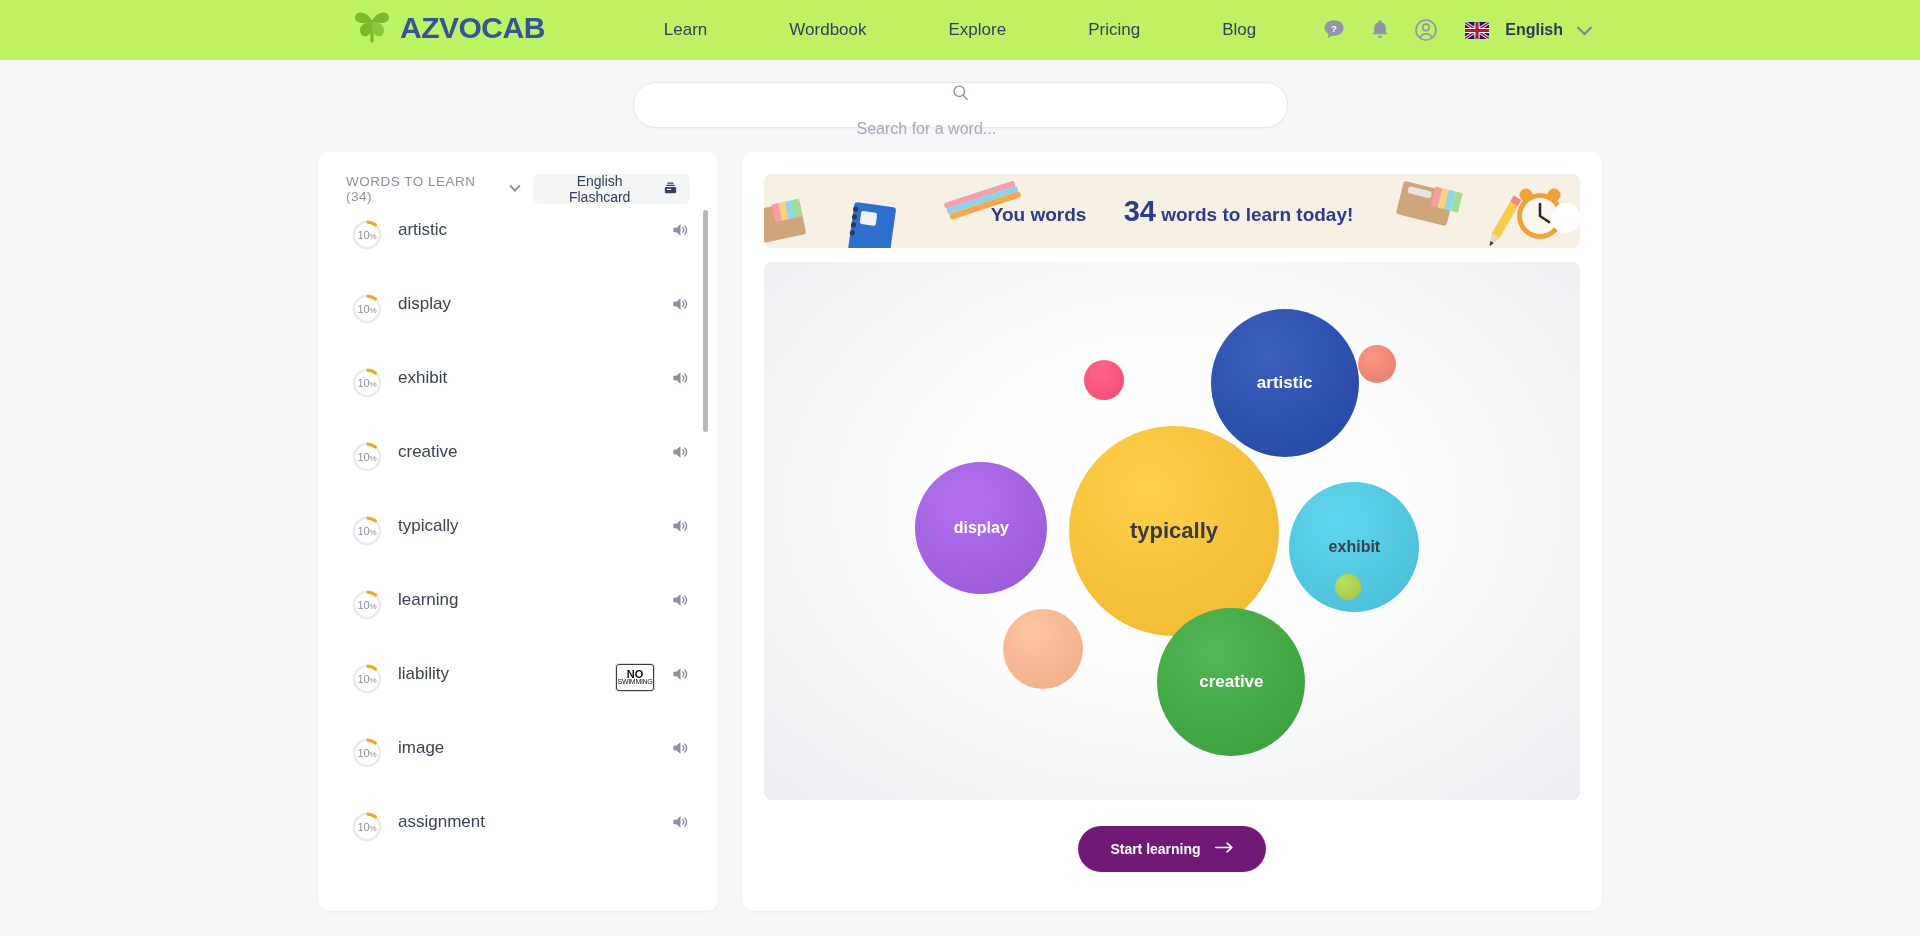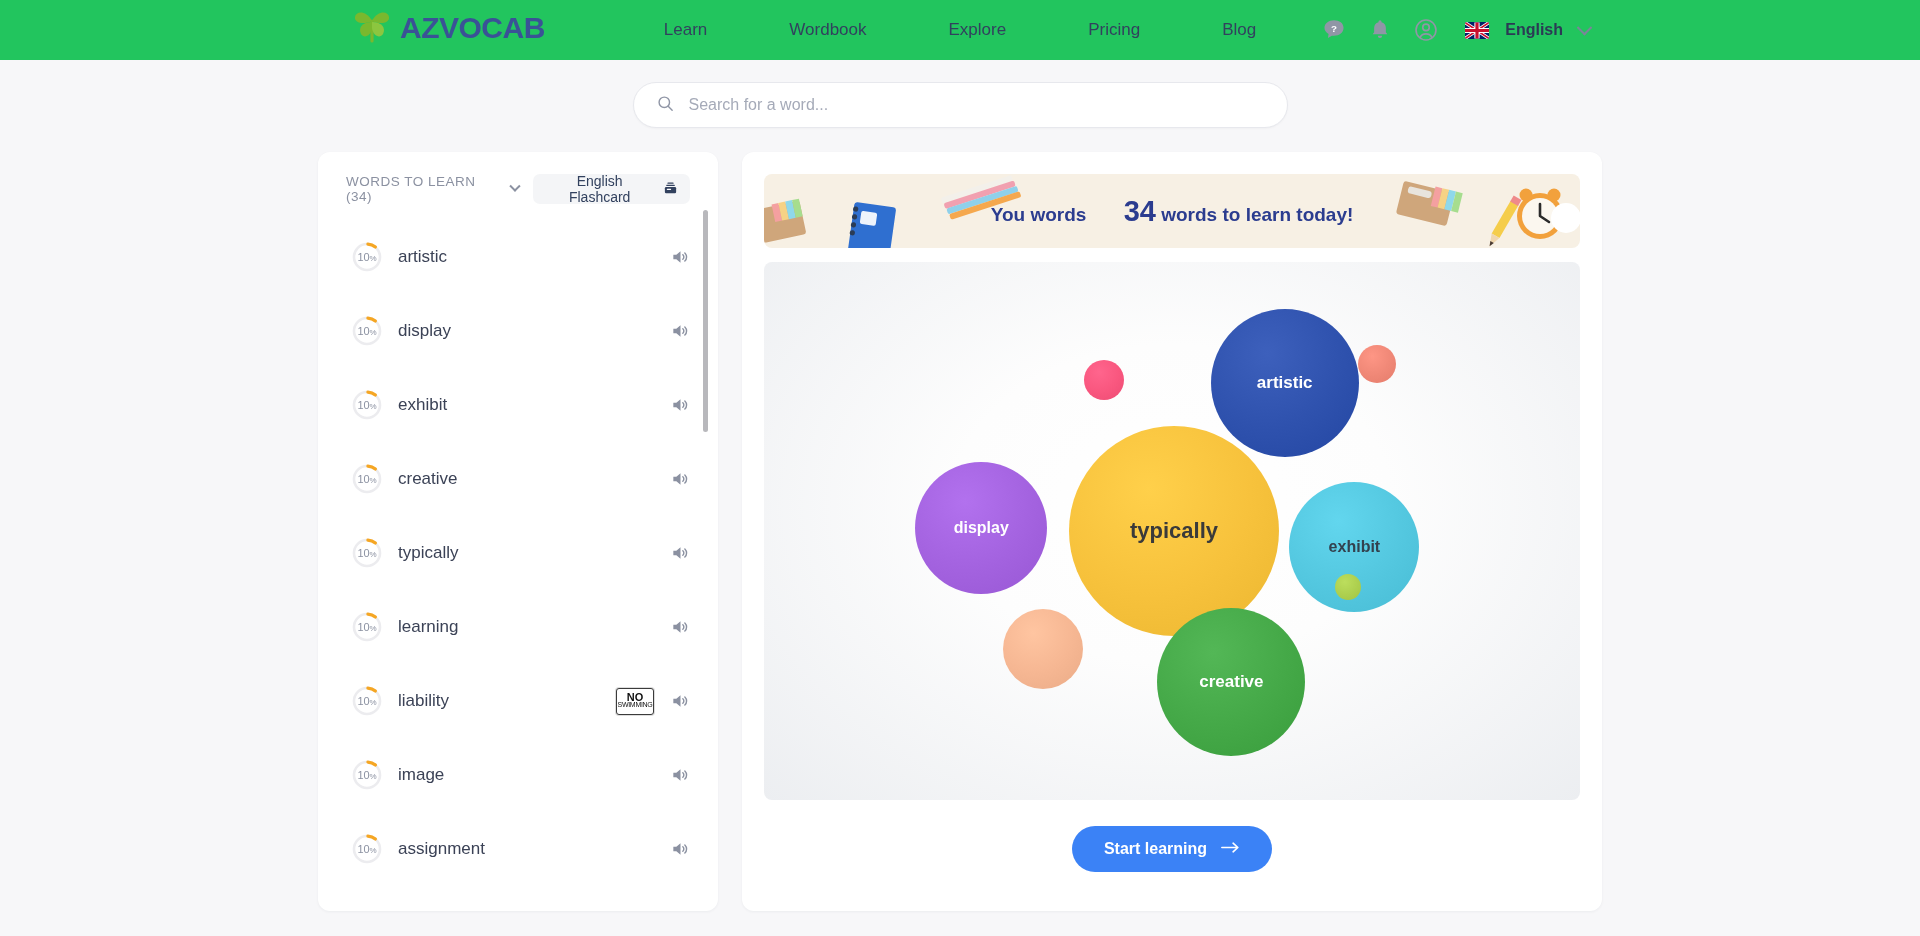--- a/index.html
+++ b/index.html
@@ -12,7 +12,7 @@
 
   
   .header {
-    height: 60px; background: #22c55e;
+    height: 60px; background: #bef264;
     display: flex; align-items: center;
     position: relative;
   }

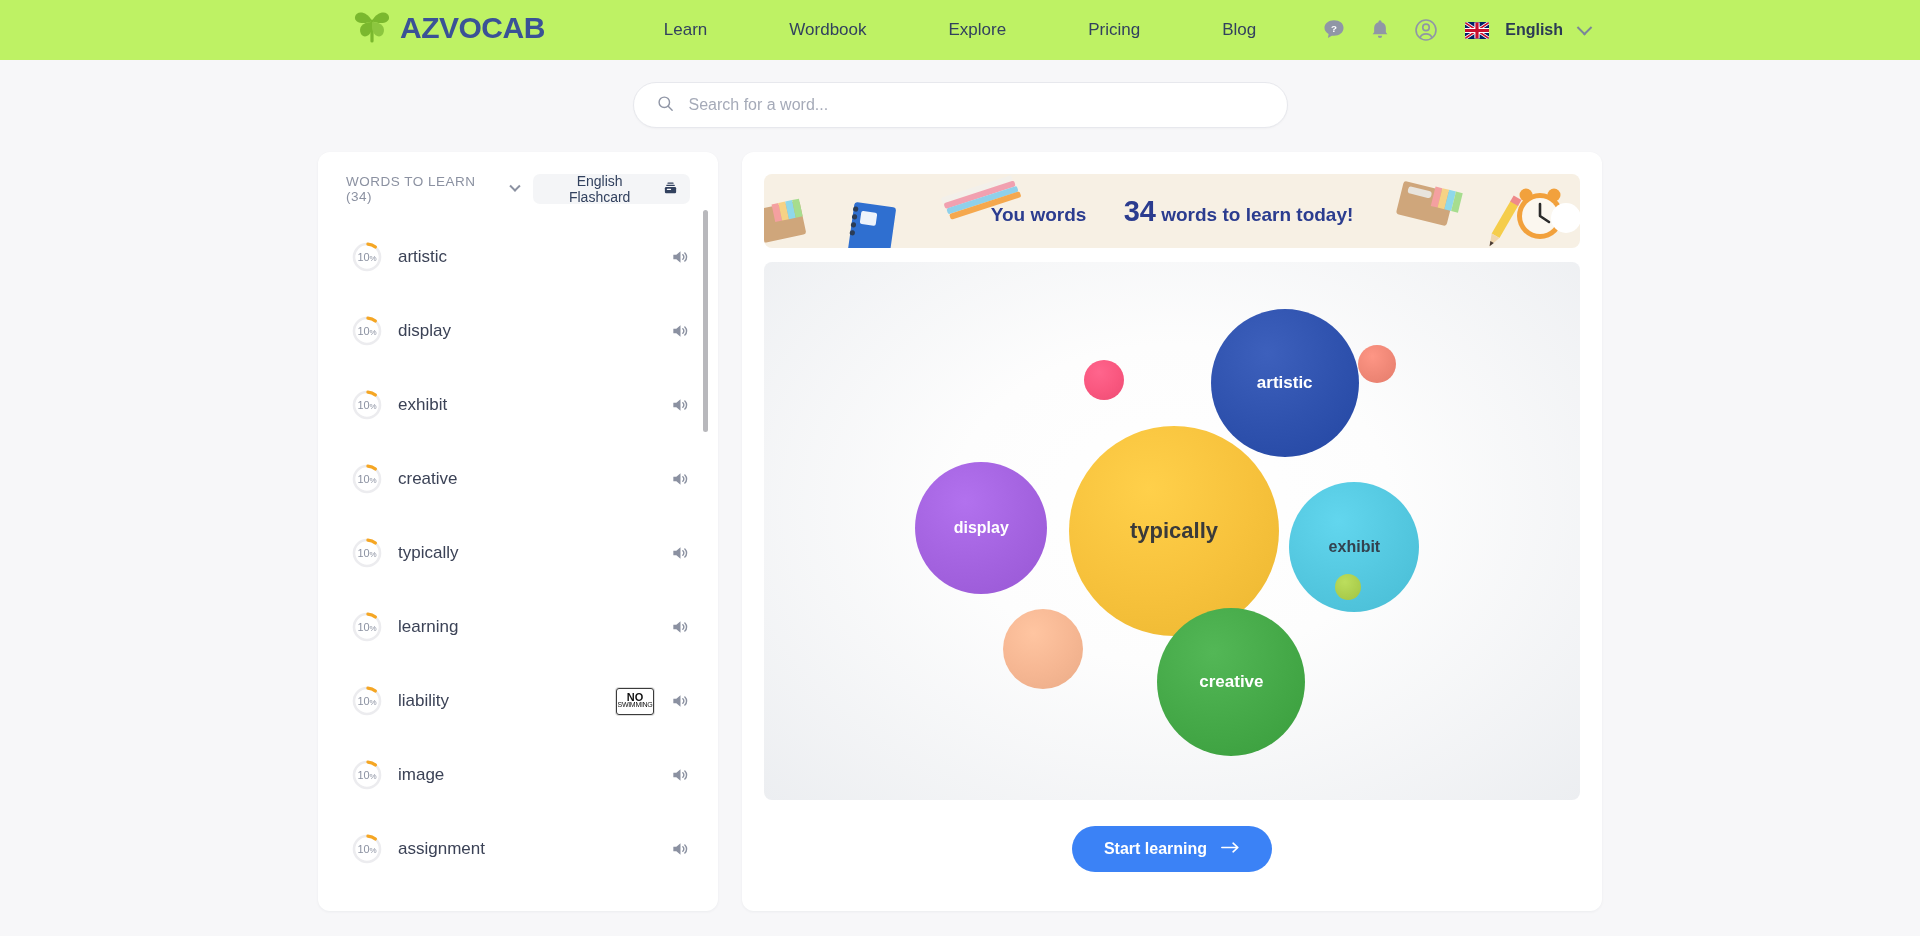--- a/index.html
+++ b/index.html
@@ -59,6 +59,7 @@
     border: 1px solid #e7e8ed; border-radius: 24px;
     display: flex; align-items: center; padding: 0 22px; gap: 14px;
     box-shadow: 0 1px 2px rgba(20,20,40,.03);
+    flex-direction: column;
   }
   .search-input {
     border: none; outline: none; flex: 1; font-size: 16px;

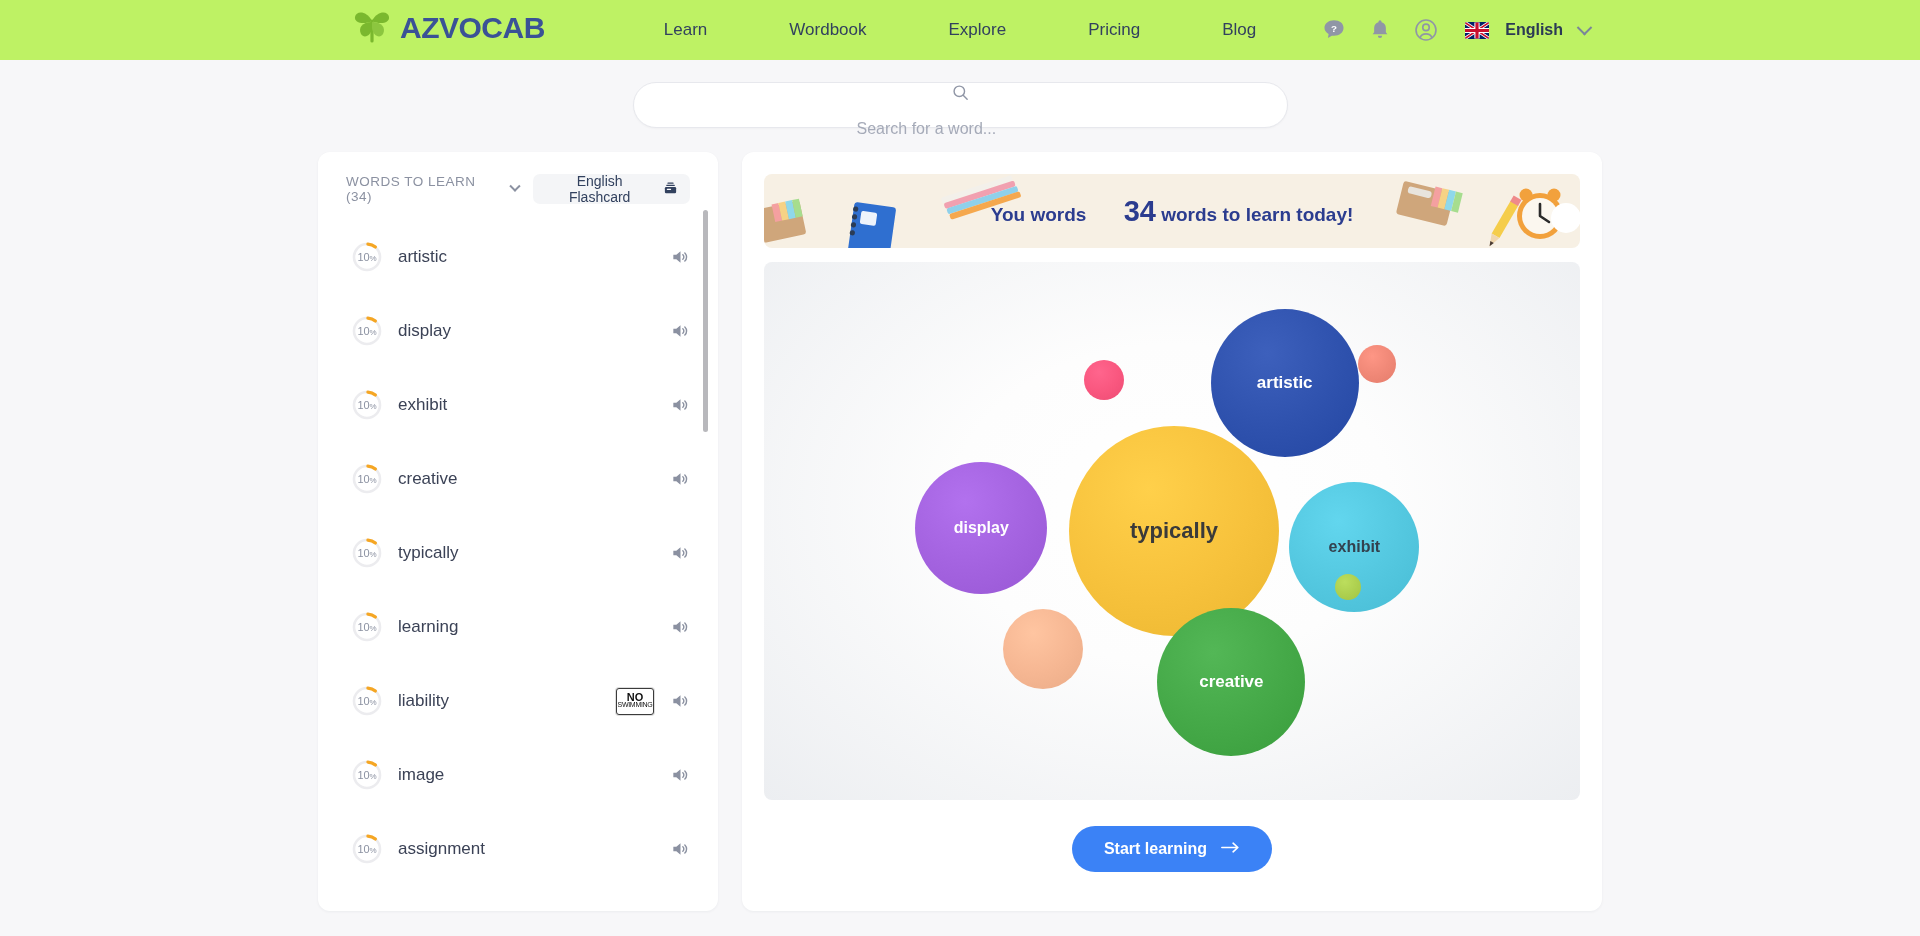--- a/index.html
+++ b/index.html
@@ -104,7 +104,7 @@
     height: 690px;
   }
   .word-row {
-    display: flex; align-items: center; height: 74px;
+    display: flex; align-items: flex-start; height: 74px;
     padding: 0 28px 0 34px; gap: 16px; cursor: pointer;
   }
   .ring {

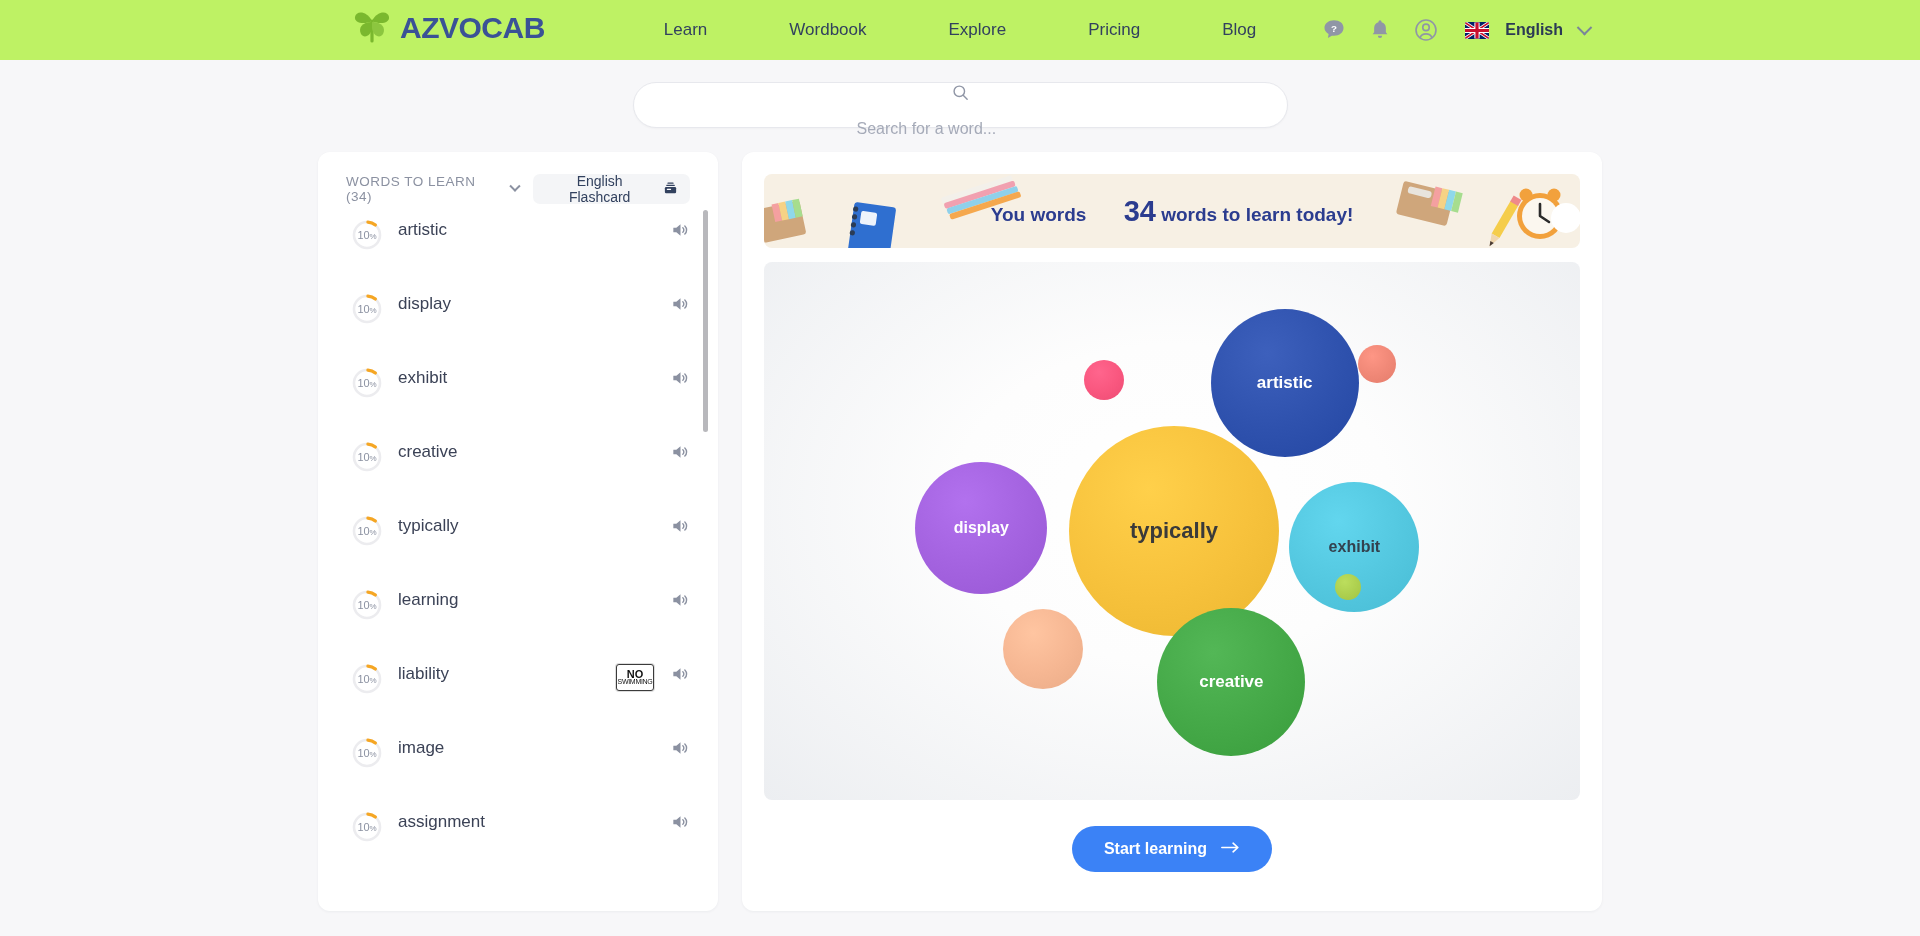--- a/index.html
+++ b/index.html
@@ -167,8 +167,8 @@
 
   .cta-row { display: flex; justify-content: center; margin-top: 26px; }
   .cta {
-    background: #3b82f6; color: #fff; border: none; border-radius: 24px;
-    height: 46px; padding: 0 32px; font-size: 16px; font-weight: 700;
+    background: #701a75; color: #fff; border: none; border-radius: 24px;
+    height: 46px; padding: 0 32px; font-size: 14px; font-weight: 700;
     display: flex; align-items: center; gap: 14px; cursor: pointer;
     font-family: "Liberation Sans", sans-serif;
   }

